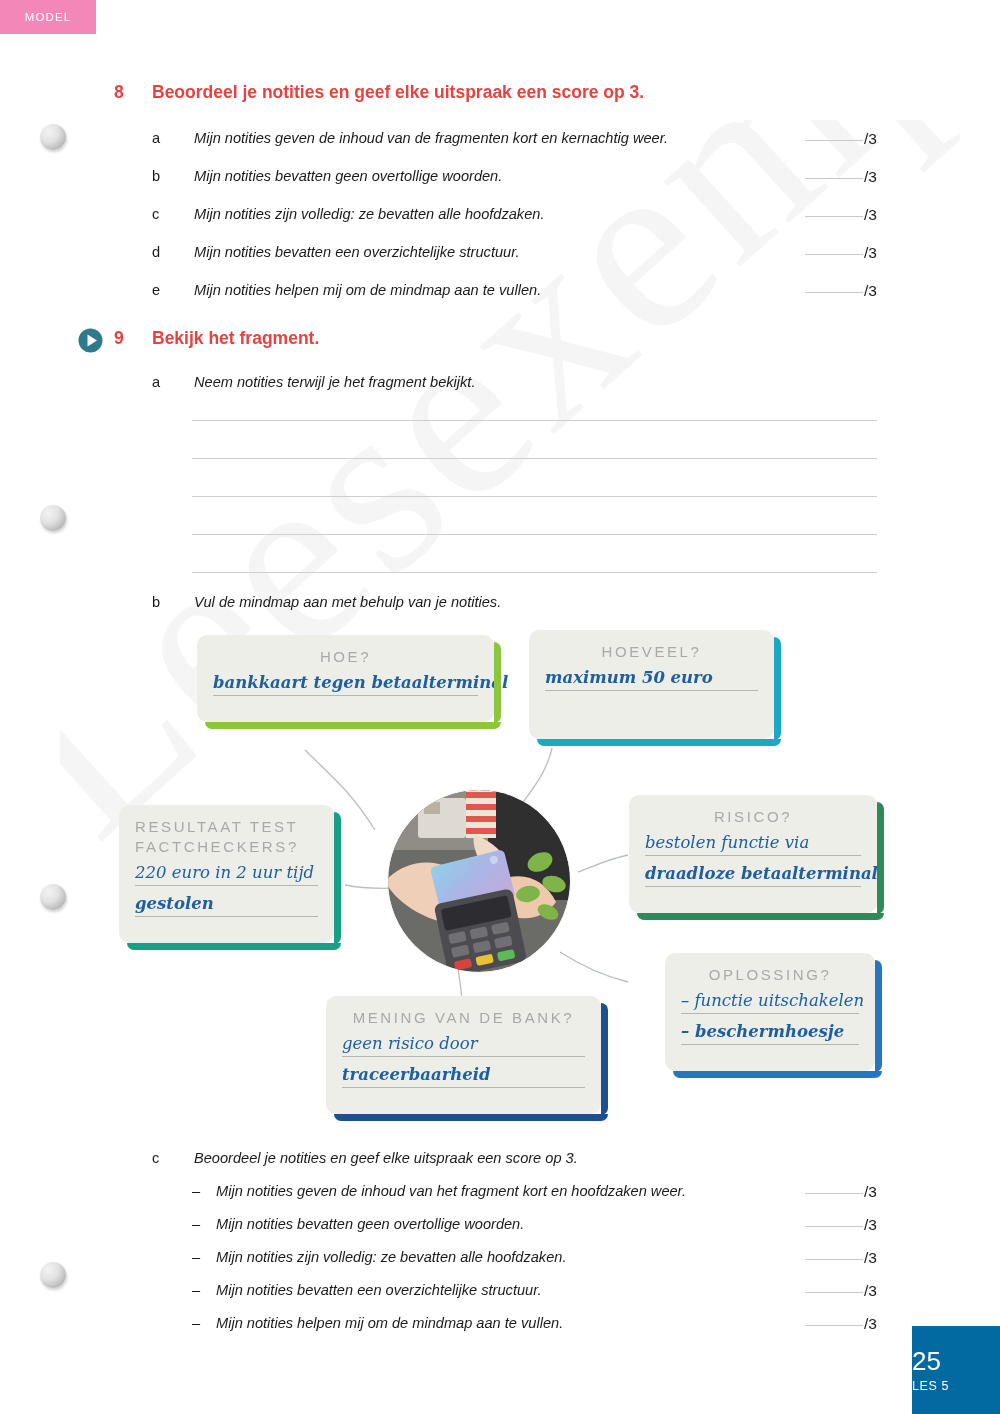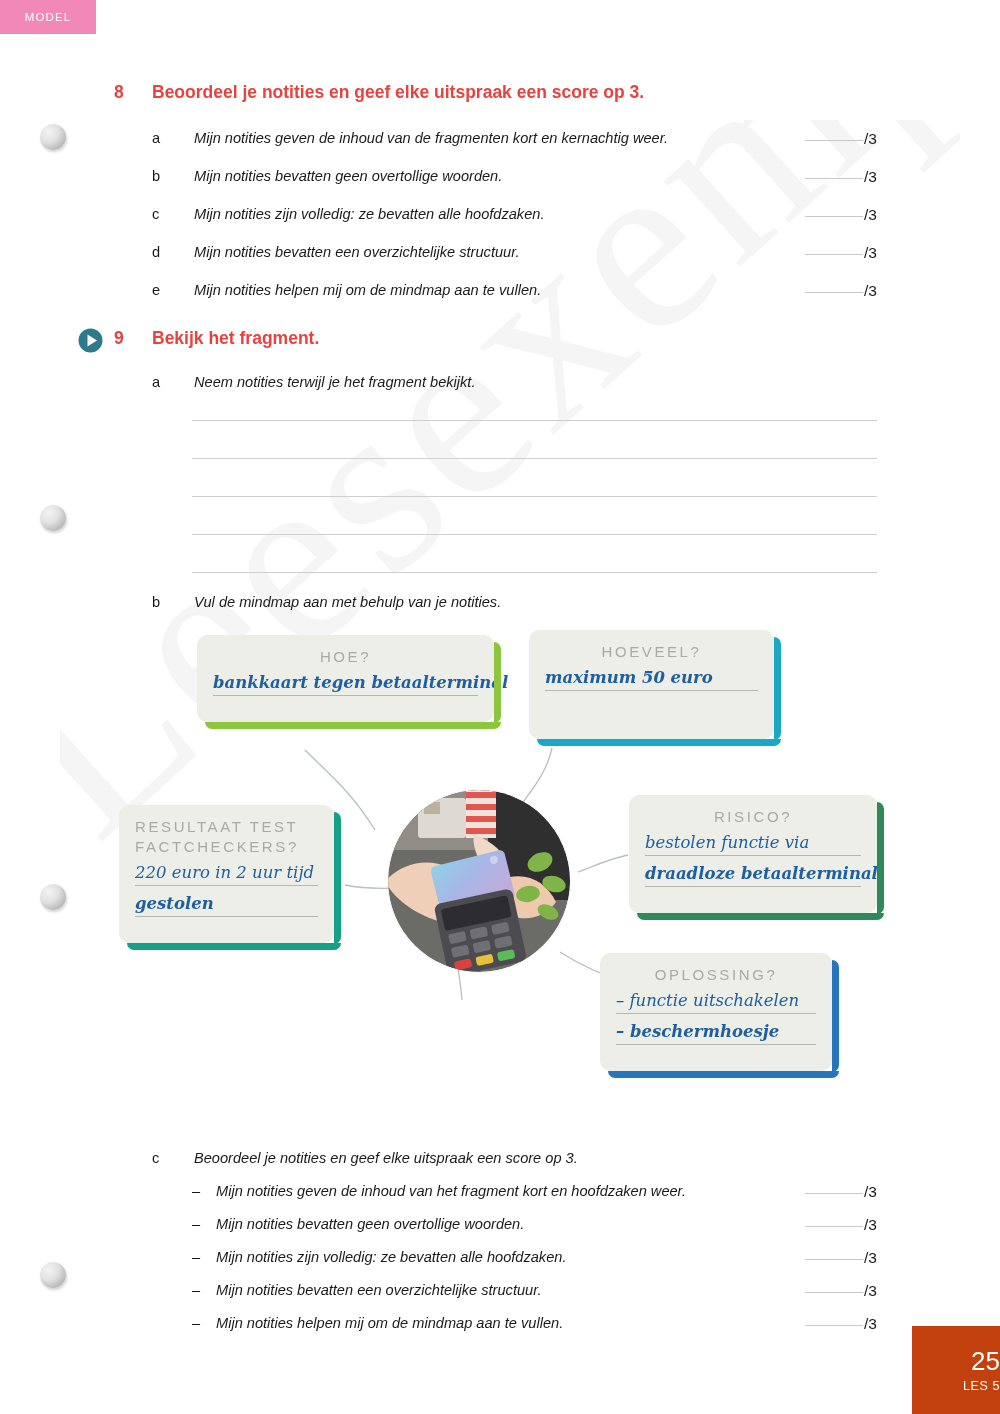--- a/index.html
+++ b/index.html
@@ -294,7 +294,7 @@
       <div class="mm-answer">draadloze betaalterminal</div>
     </div>
 
-    <div class="mm-box" style="left:600px; top:353px; width:232px;">
+    <div class="mm-box" style="left:665px; top:353px; width:210px;">
       <div class="accent-r" style="background:#2776bd;"></div>
       <div class="accent-b" style="background:#2776bd;"></div>
       <div class="mm-title">OPLOSSING?</div>

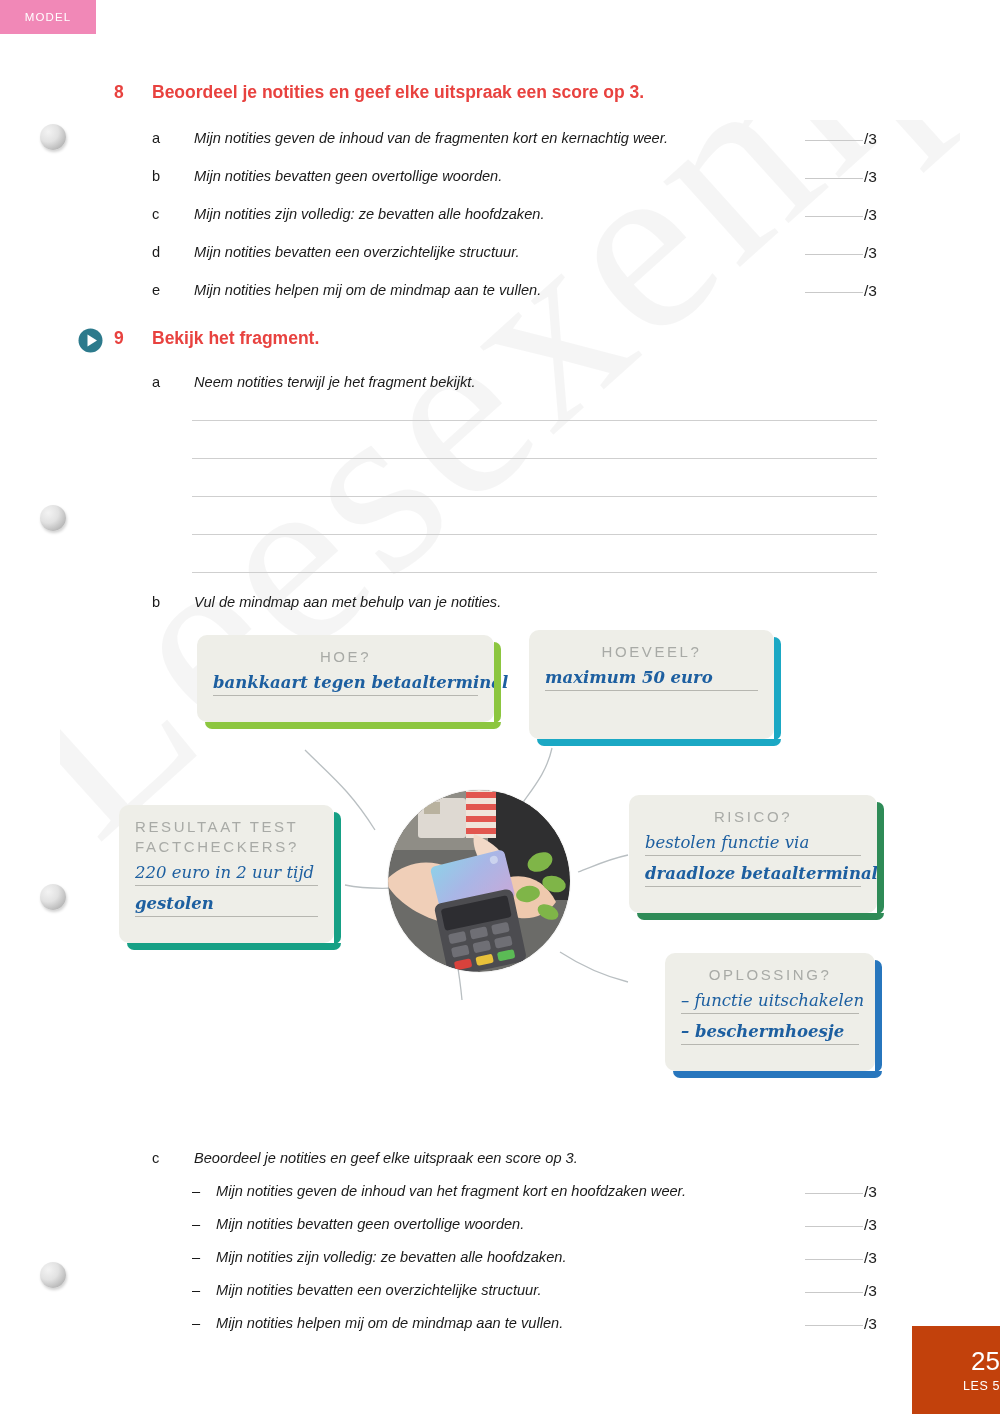--- a/index.html
+++ b/index.html
@@ -302,6 +302,13 @@
       <div class="mm-answer">– beschermhoesje</div>
     </div>
 
+    <div class="mm-box" style="left:326px; top:396px; width:275px;">
+      <div class="accent-r" style="background:#1c4f94;"></div>
+      <div class="accent-b" style="background:#1c4f94;"></div>
+      <div class="mm-title">MENING VAN DE BANK?</div>
+      <div class="mm-answer">geen risico door</div>
+      <div class="mm-answer">traceerbaarheid</div>
+    </div>
 
     <div class="mm-photo" style="left:388px; top:190px;">
       <svg width="182" height="182" viewBox="0 0 182 182">

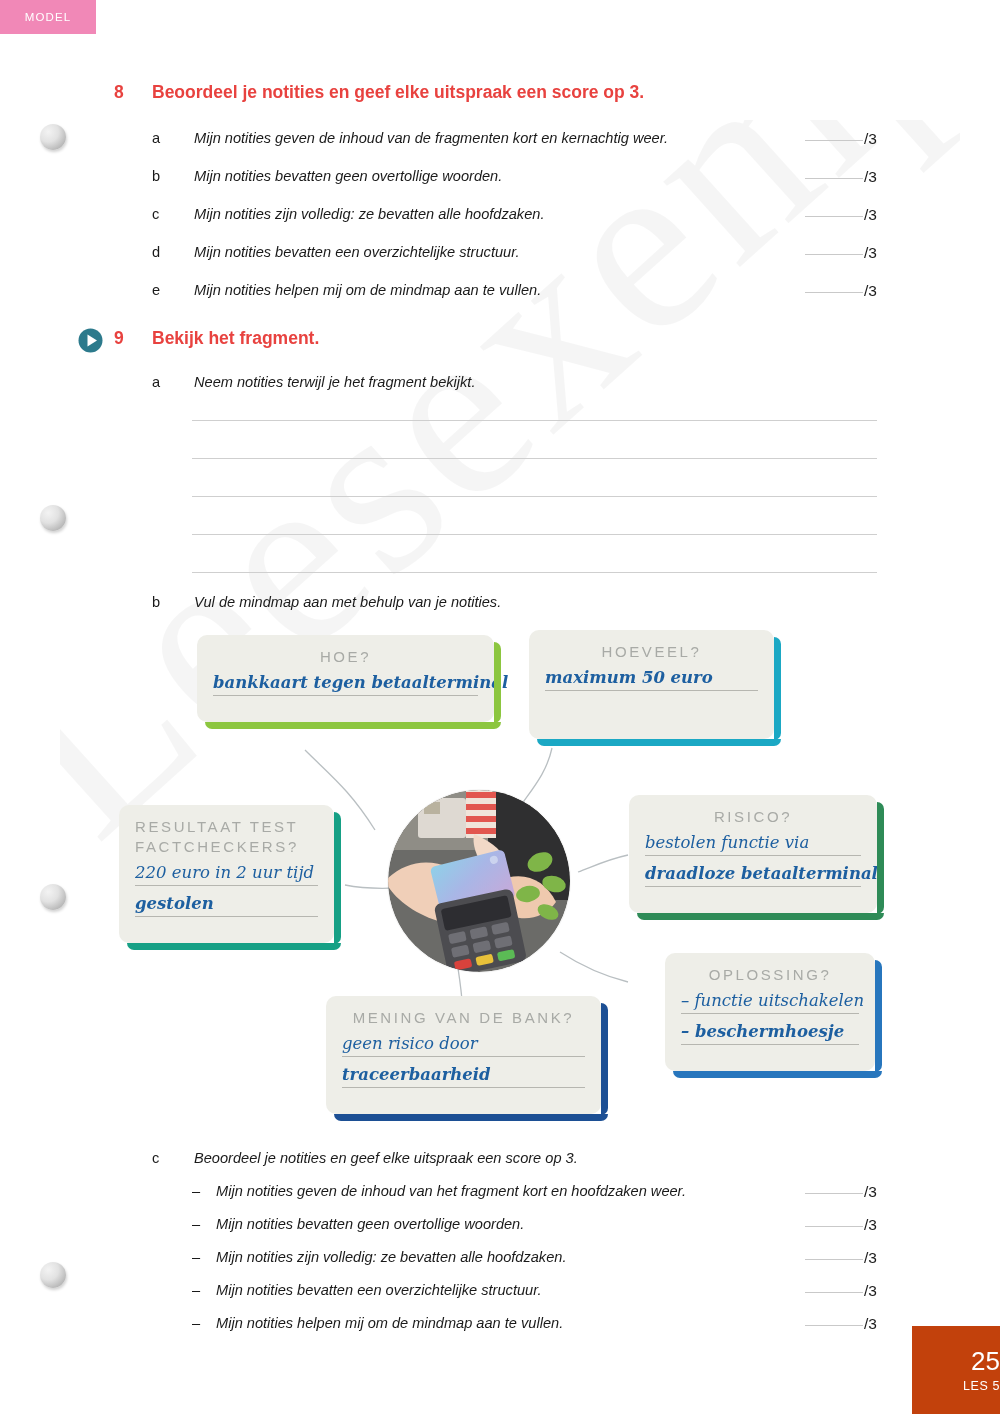--- a/index.html
+++ b/index.html
@@ -143,8 +143,8 @@
   
   .pagebox {
     position: absolute; right: 0; bottom: 0;
-    width: 88px; height: 88px; background: #c2410c;
-    display: flex; flex-direction: column; align-items: flex-end; justify-content: center;
+    width: 88px; height: 88px; background: #0369a1;
+    display: flex; flex-direction: column; align-items: flex-start; justify-content: center;
     z-index: 6;
   }
   .pagebox .pnum { color: #fff; font-size: 26px; line-height: 1; margin-bottom: 5px; }

